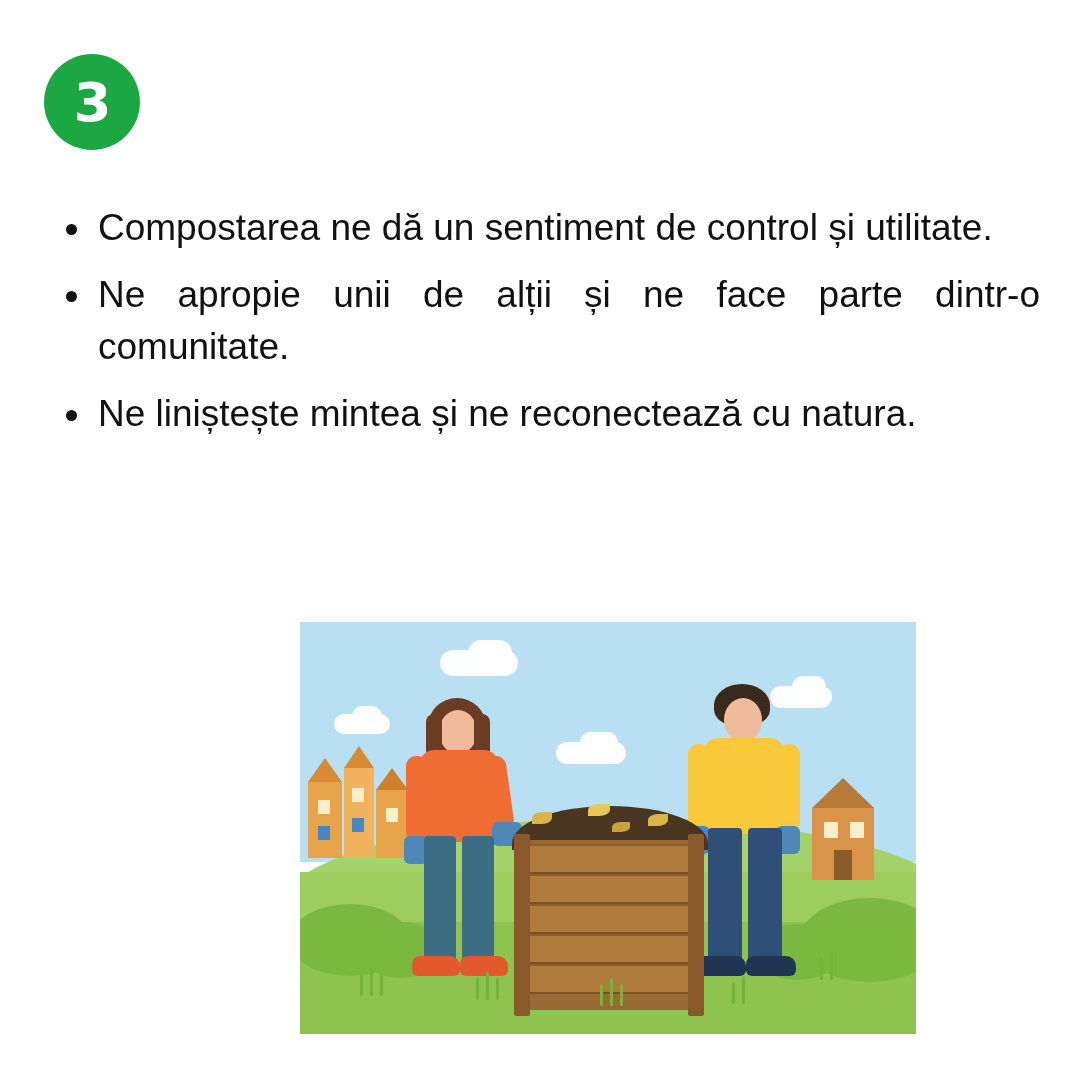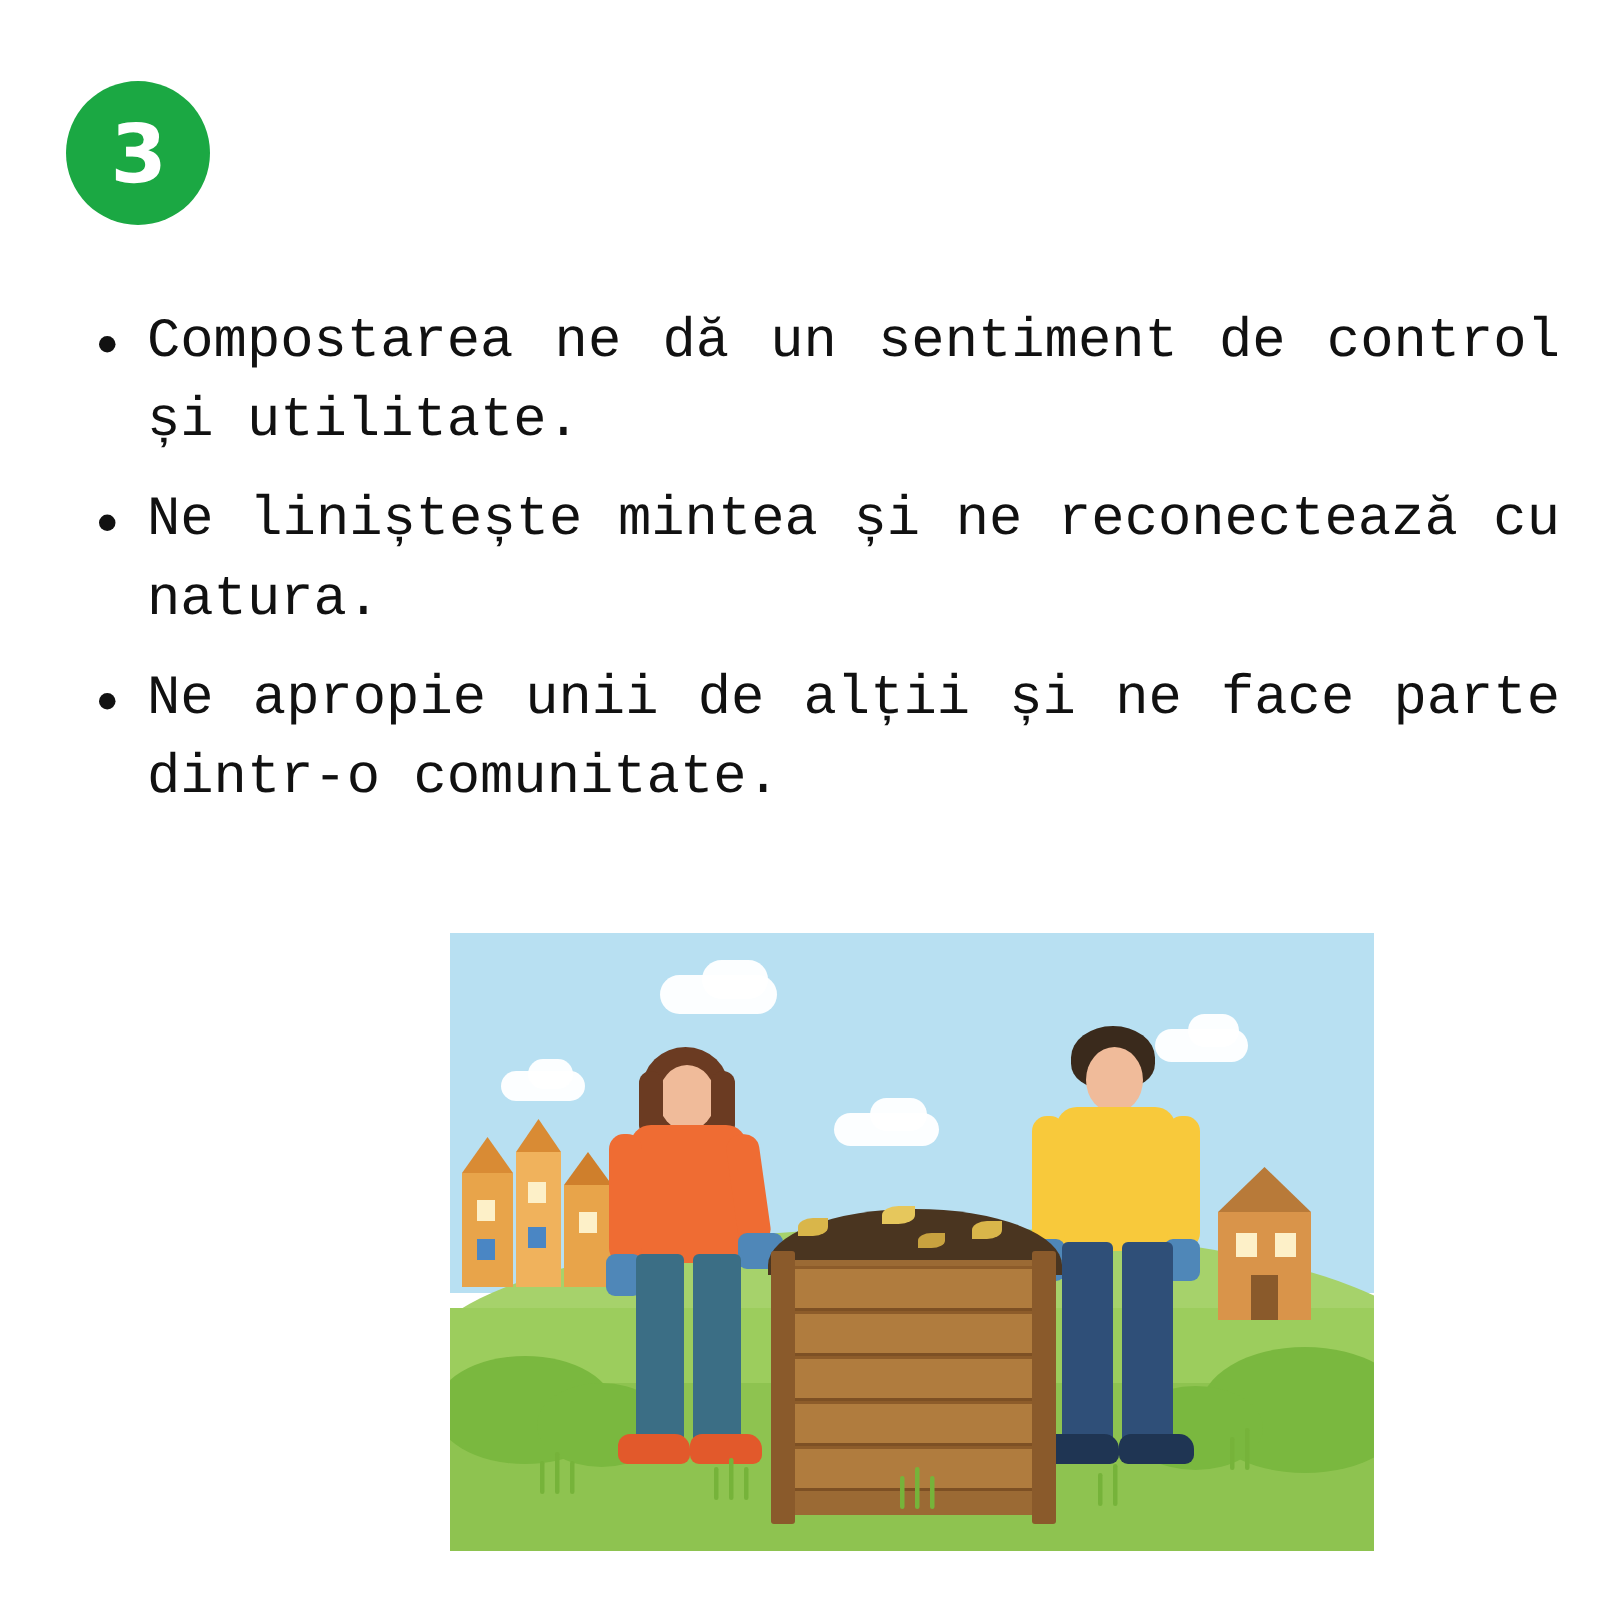--- a/index.html
+++ b/index.html
@@ -70,7 +70,7 @@
     color: #111111;
     text-align: justify;
     text-justify: inter-word;
-    font-family: Liberation Mono, monospace;
+    font-family: Liberation Sans, sans-serif;
   }
   .bullet::before {
     content: "";

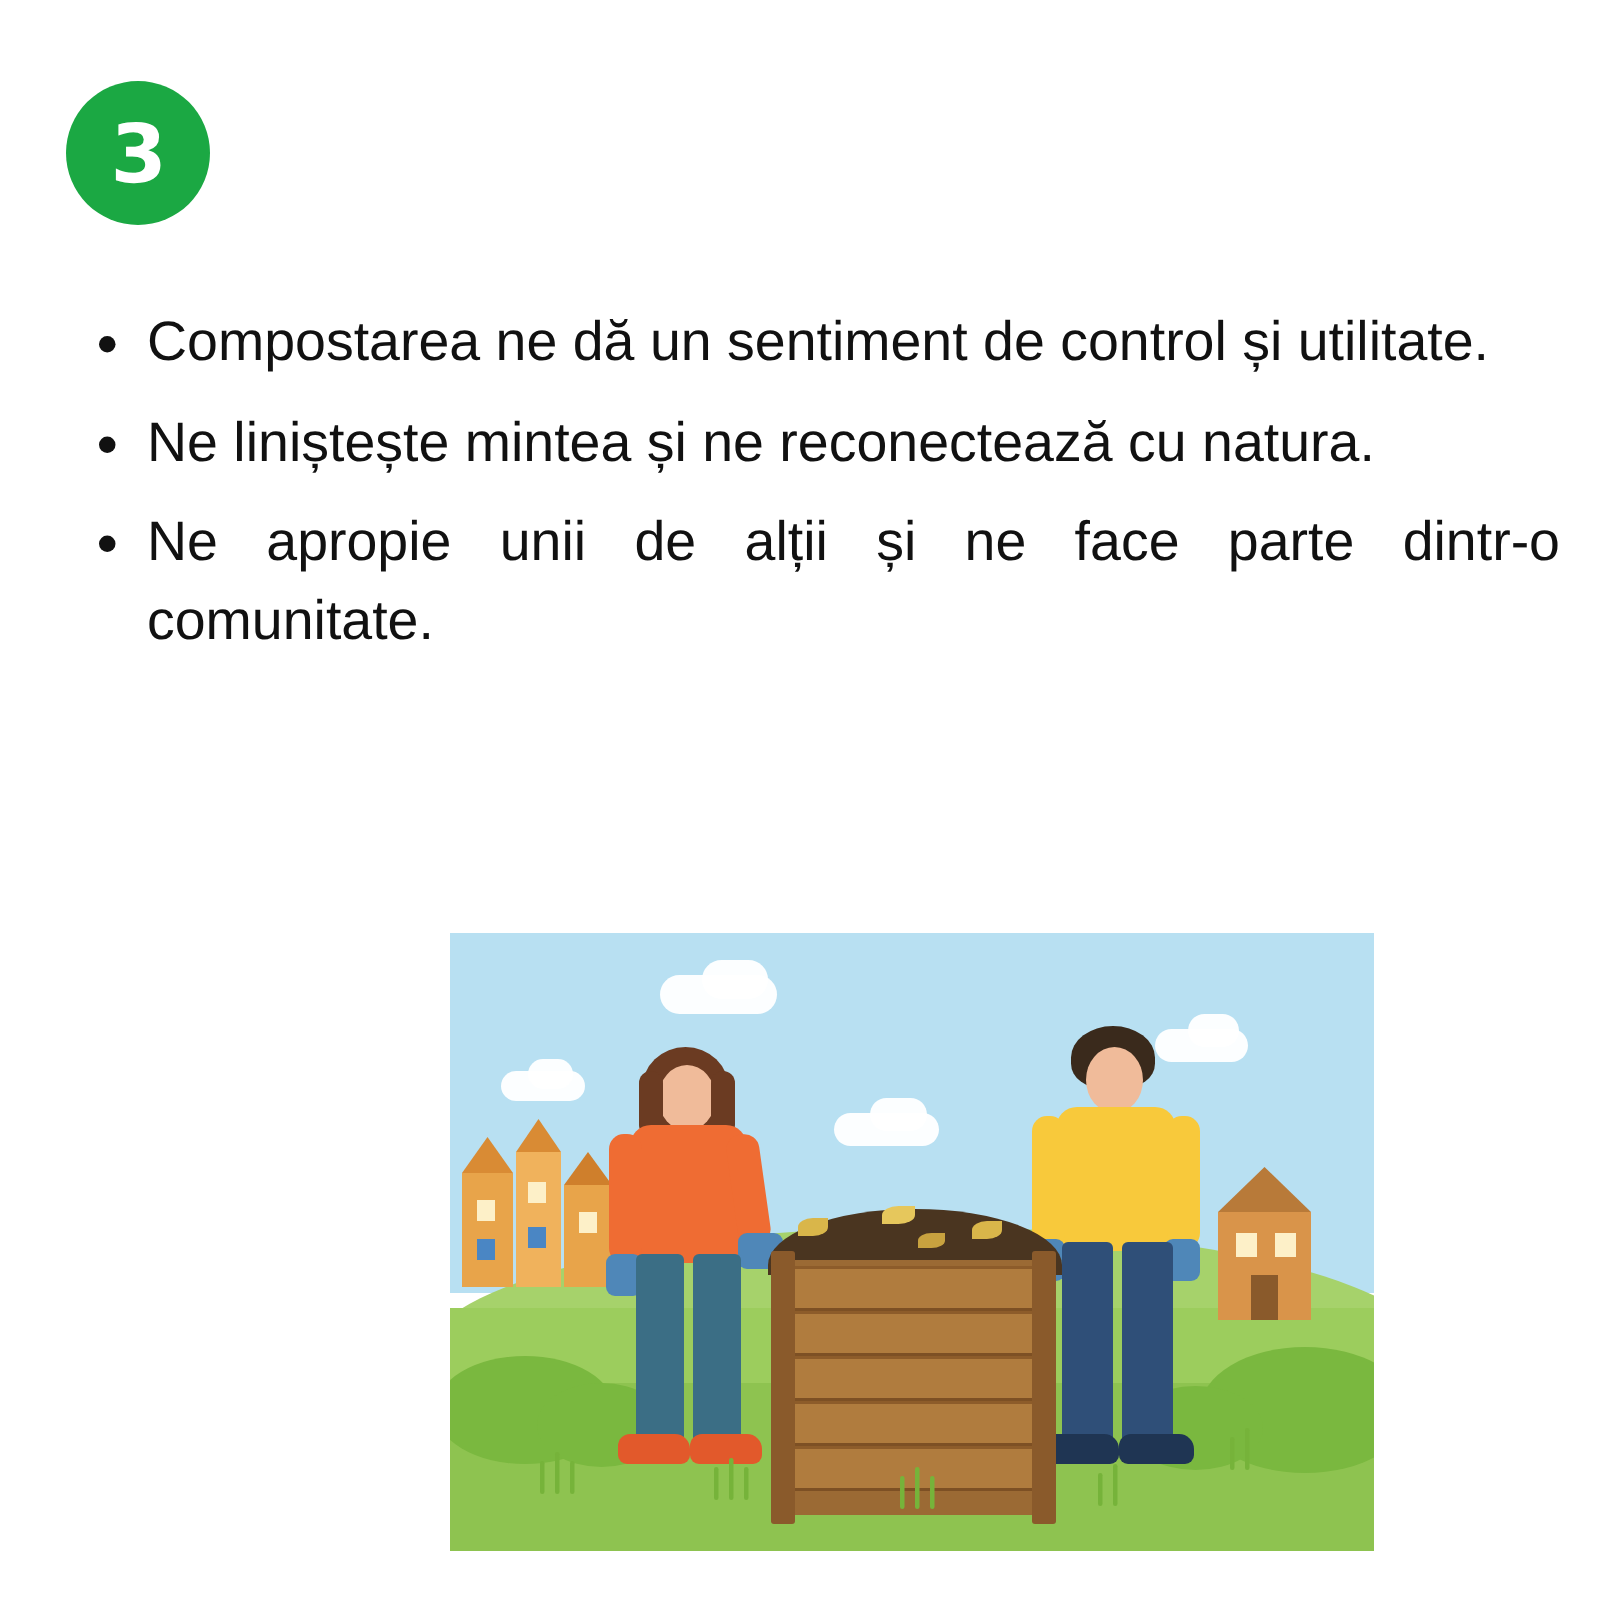--- a/index.html
+++ b/index.html
@@ -229,8 +229,8 @@
 
   <ul class="bullets">
     <li class="bullet">Compostarea ne dă un sentiment de control și utilitate.</li>
+    <li class="bullet">Ne apropie unii de alții și ne face parte dintr-o comunitate.</li>
     <li class="bullet">Ne liniștește mintea și ne reconectează cu natura.</li>
-    <li class="bullet">Ne apropie unii de alții și ne face parte dintr-o comunitate.</li>
   </ul>
 
   <div class="art-wrap">

